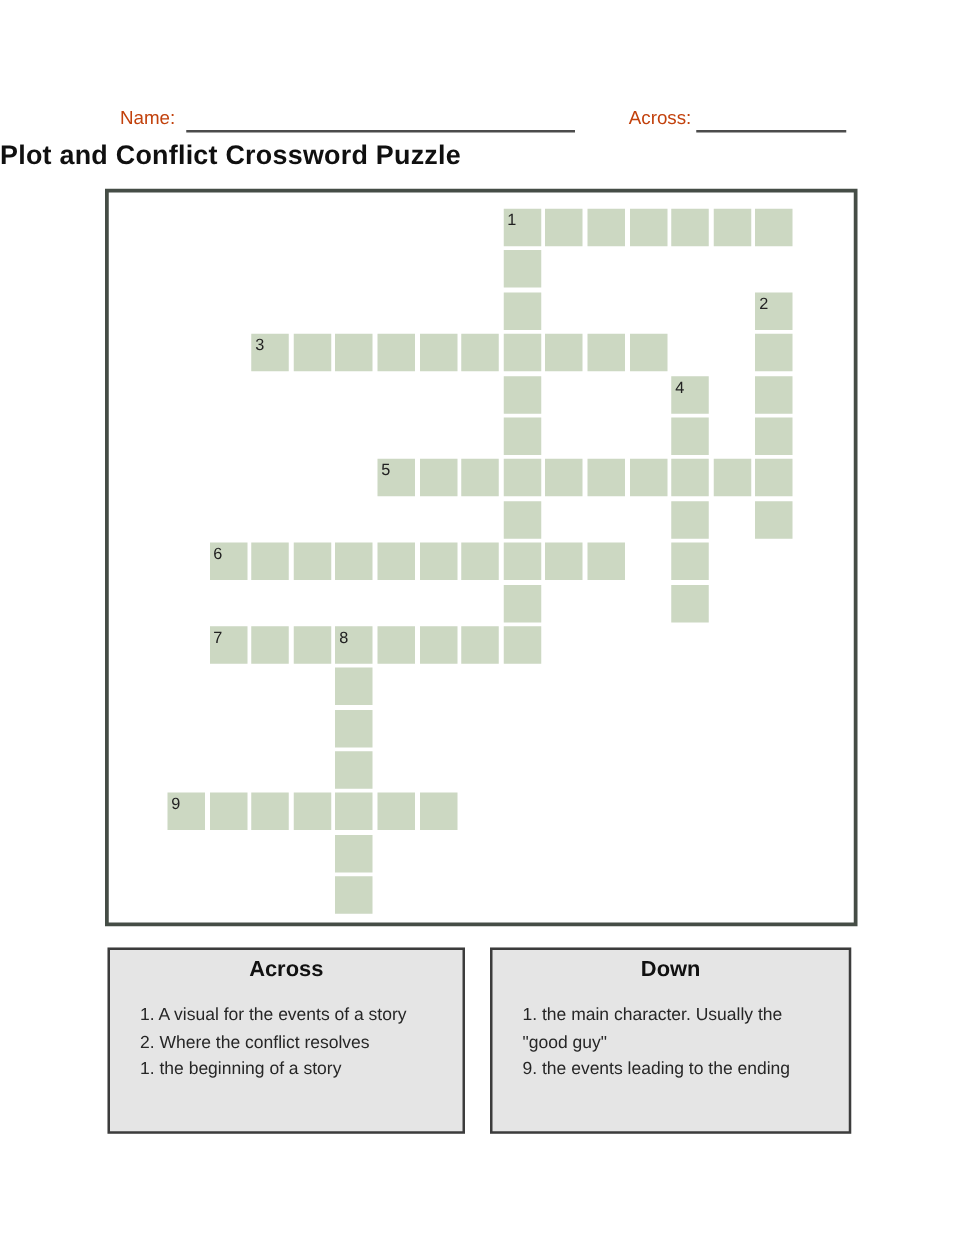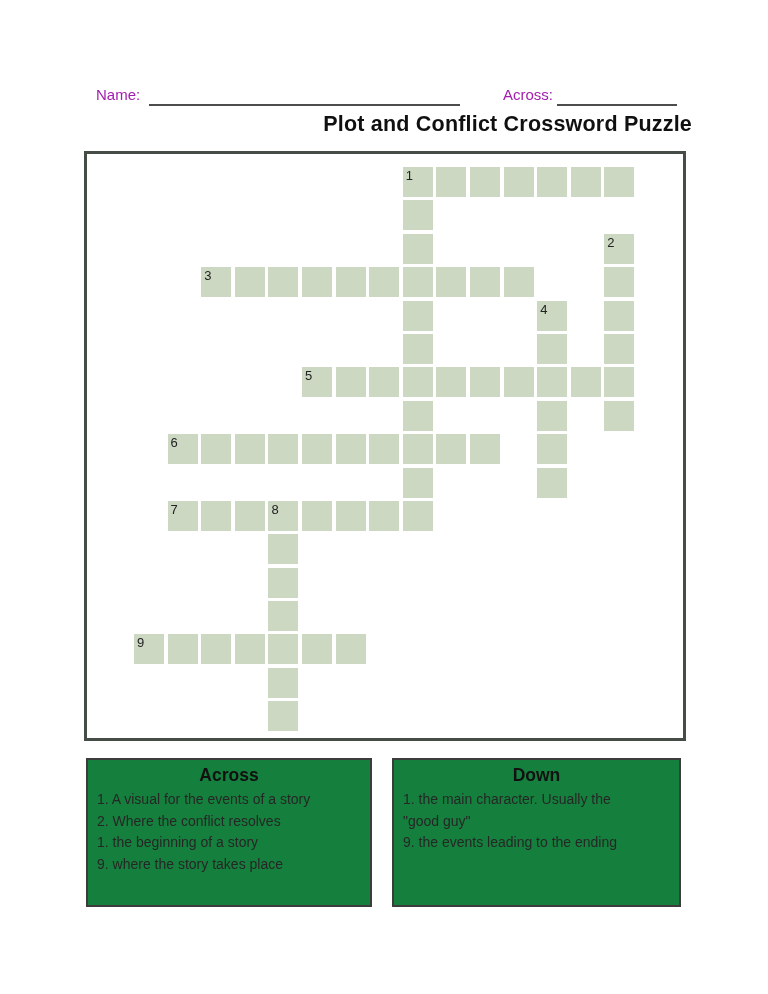--- a/index.html
+++ b/index.html
@@ -14,7 +14,7 @@
   .abs { position: absolute; }
 
   
-  .field-label { font-size: 15px; color: #a21caf; }
+  .field-label { font-size: 15px; color: #c2410c; }
   .fill-line { border-bottom: 2px solid #4c4c4c; height: 0; }
   #name-label   { left: 96px;  top: 86px; }
   #name-line    { left: 149px; top: 104px; width: 311px; }

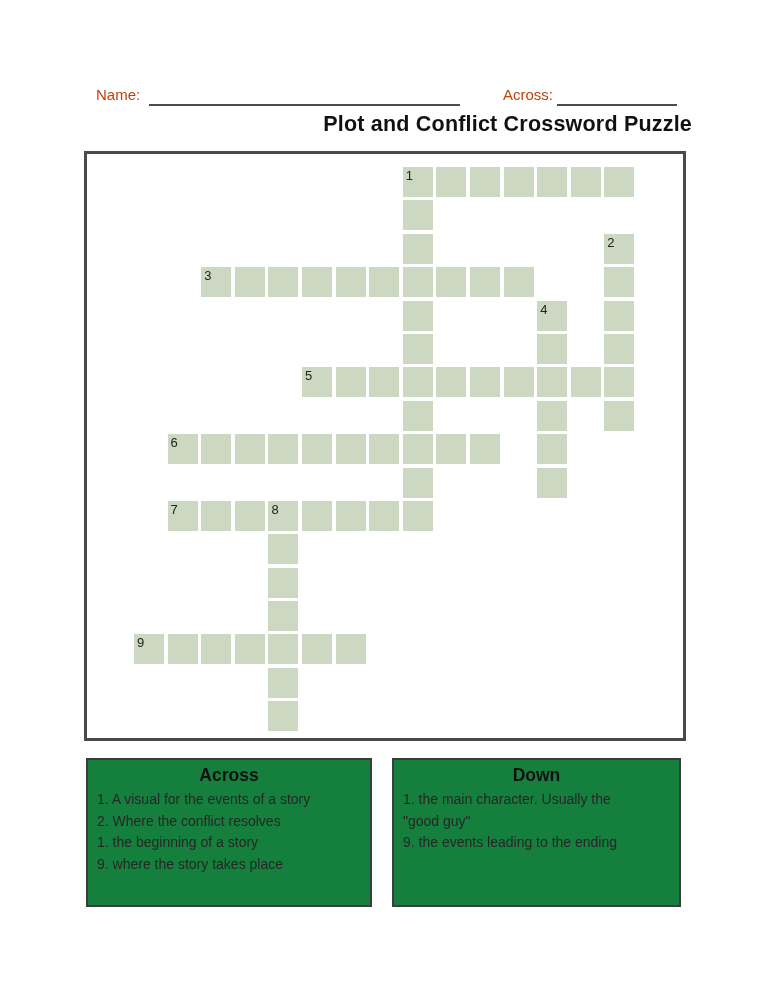--- a/index.html
+++ b/index.html
@@ -23,7 +23,7 @@
 
   #page-title {
     left: 0; top: 112px; width: 692px;
-    text-align: right;
+    text-align: left;
     font-size: 21.5px; font-weight: bold; color: #101010;
     letter-spacing: 0.2px;
   }

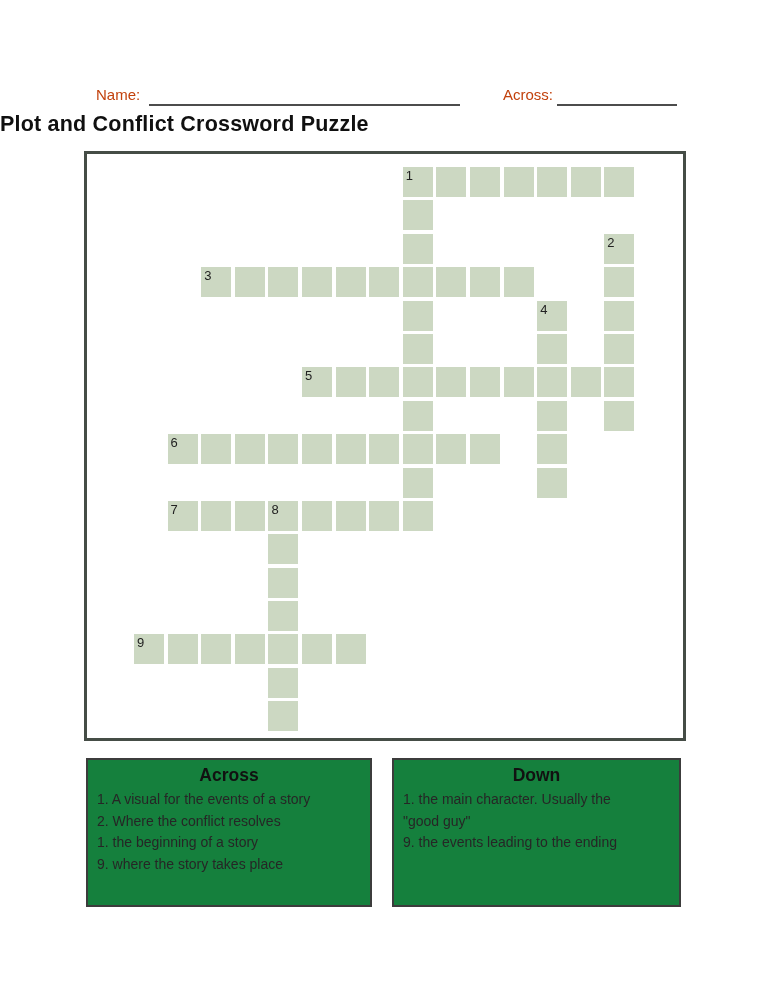--- a/index.html
+++ b/index.html
@@ -58,7 +58,7 @@
   .clue-box {
     border: 2px solid #3c3c3c;
     box-sizing: border-box;
-    background: #15803d;
+    background: #e5e5e5;
   }
   #across-box { left: 86px;  top: 758px; width: 286px; height: 149px; }
   #down-box   { left: 392px; top: 758px; width: 289px; height: 149px; }

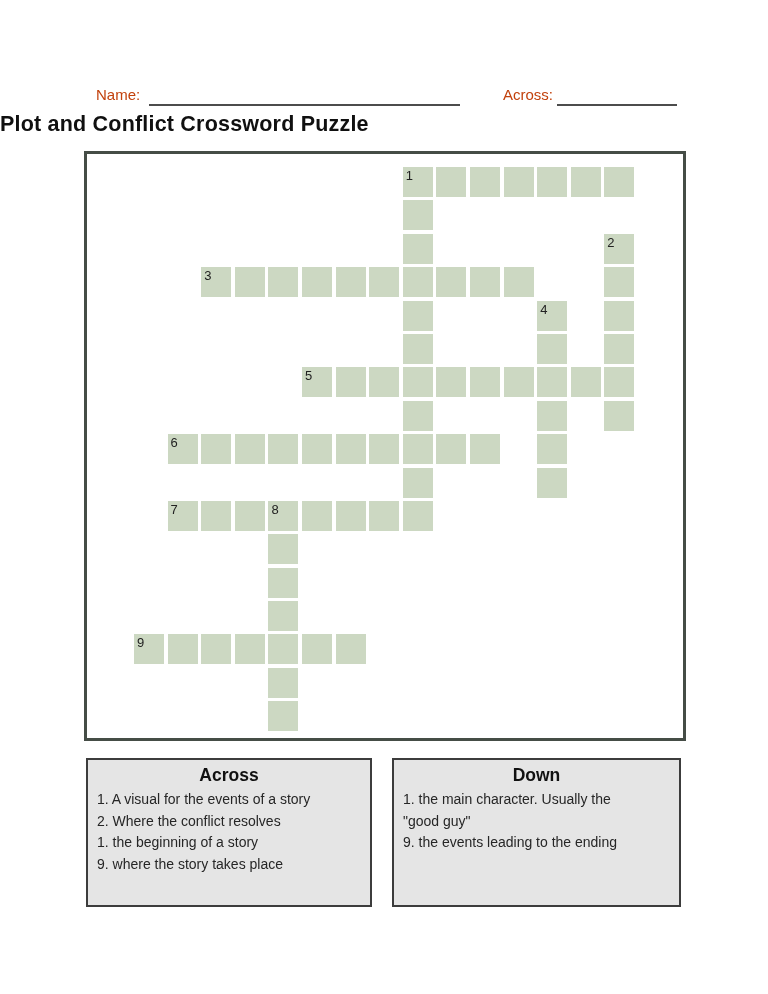--- a/index.html
+++ b/index.html
@@ -69,7 +69,7 @@
   }
   .clue-list {
     list-style: none;
-    margin: 0; padding: 0 4px 0 9px;
+    margin: 15px; padding: 0 4px 0 9px;
   }
   .clue-list li {
     font-size: 14px; line-height: 21.7px;

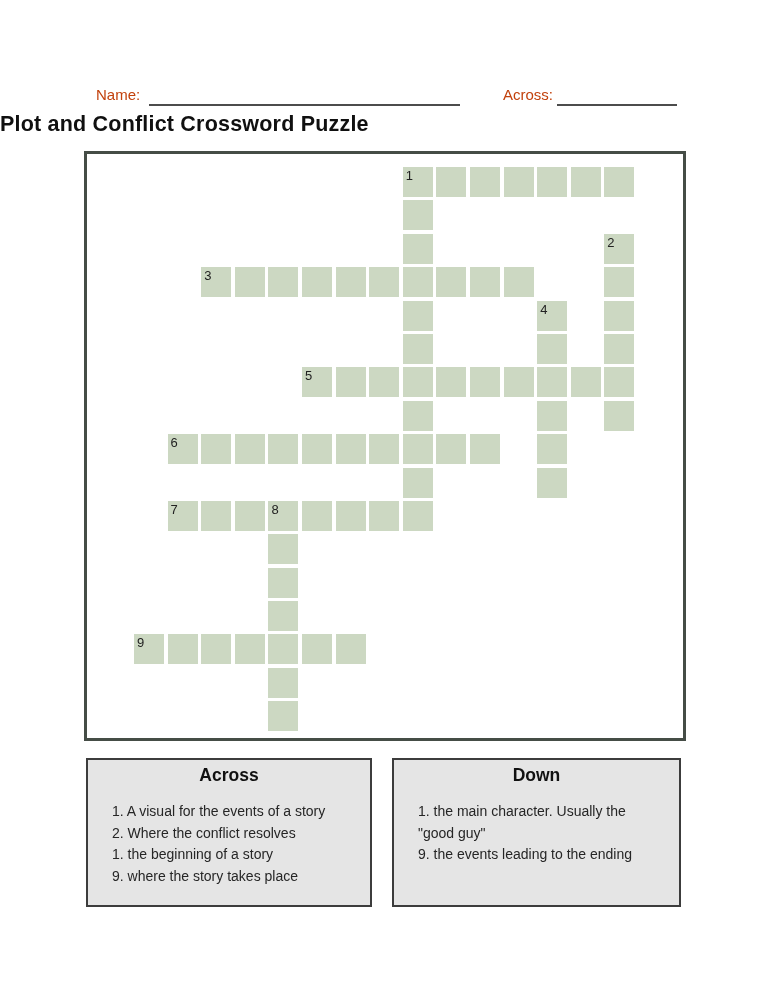--- a/index.html
+++ b/index.html
@@ -190,7 +190,6 @@
       <li>1. A visual for the events of a story</li>
       <li>2. Where the conflict resolves</li>
       <li>1. the beginning of a story</li>
-      <li>9. where the story takes place</li>
     </ul>
 </div>
 

